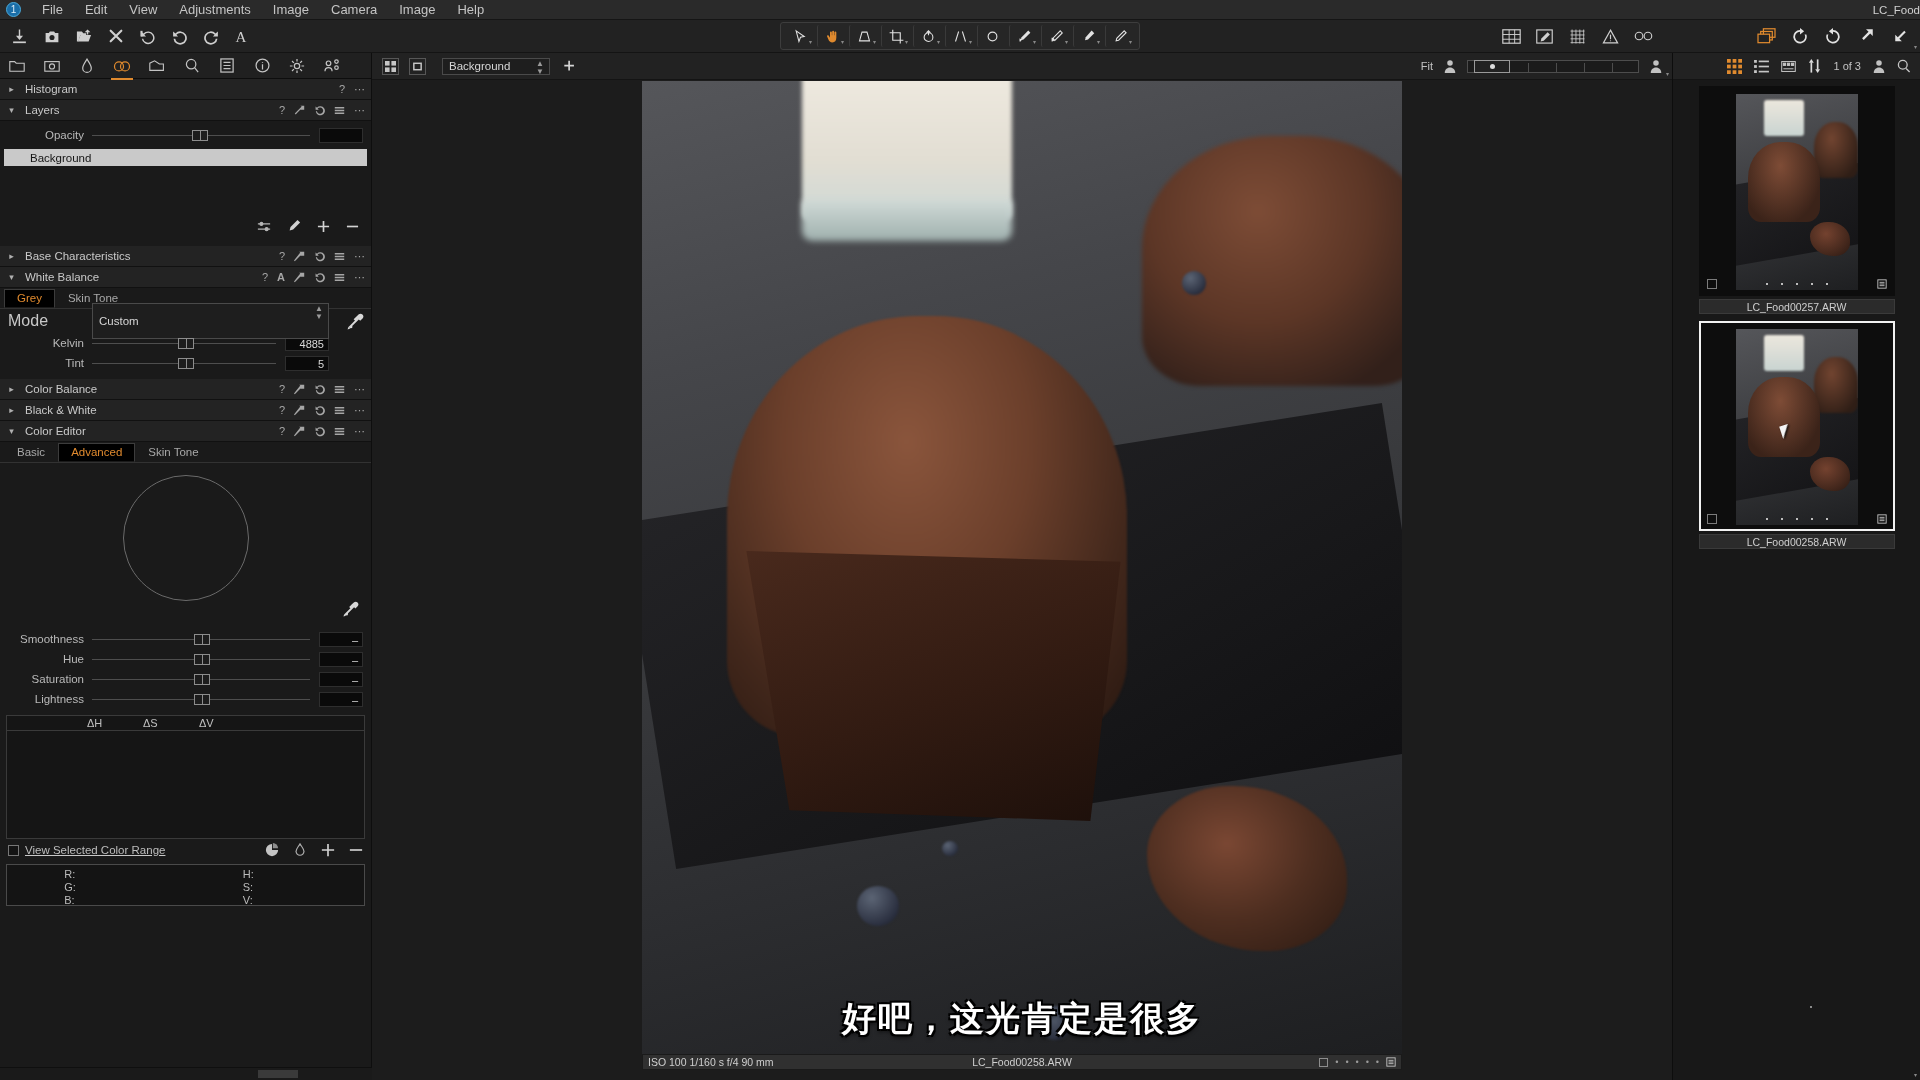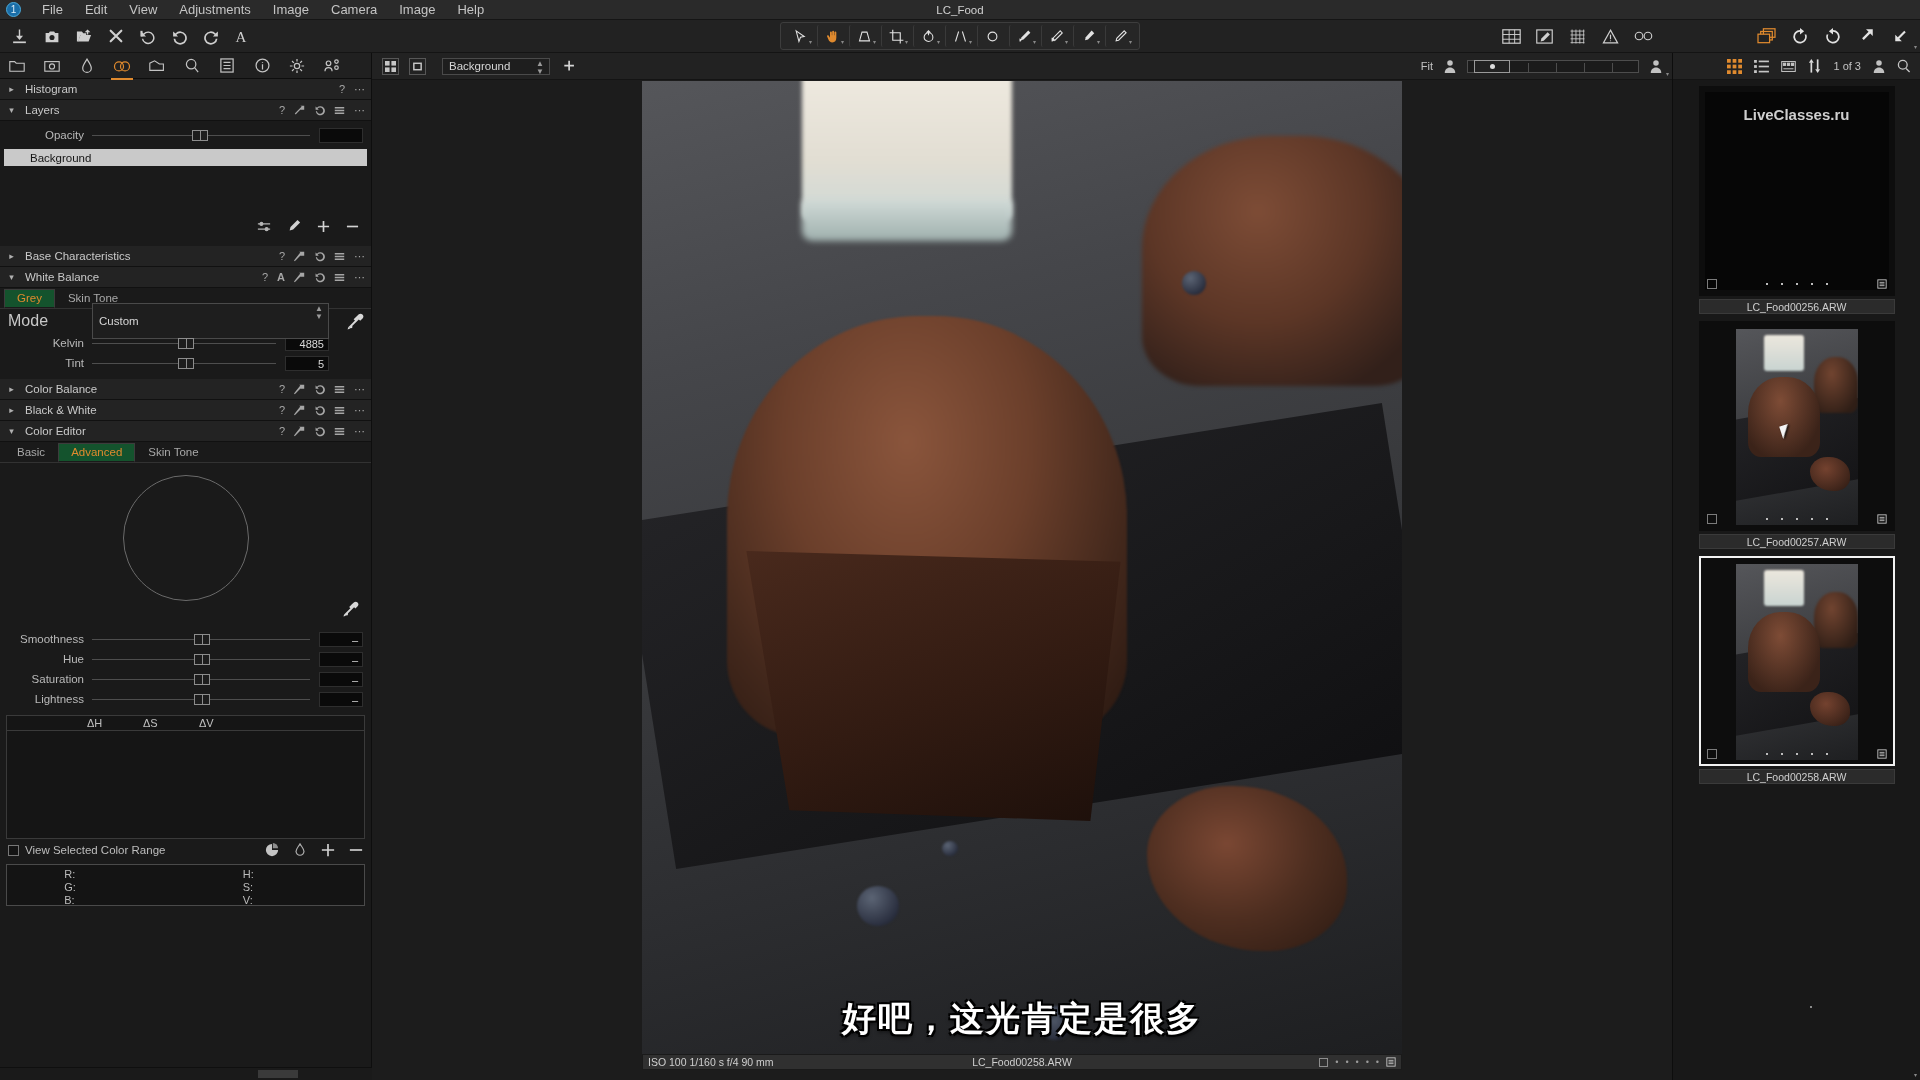--- a/index.html
+++ b/index.html
@@ -25,7 +25,7 @@
   }
   .menu-item { font-size: 13px; color: #c4c4c4; padding: 0 11px; cursor: default; white-space: nowrap; }
   .wintitle {
-    position: absolute; left: 0; right: 0; text-align: center;
+    position: absolute; left: 0; right: 0; text-align: right;
     font-size: 11.5px; color: #d0d0d0; pointer-events: none;
   }
 

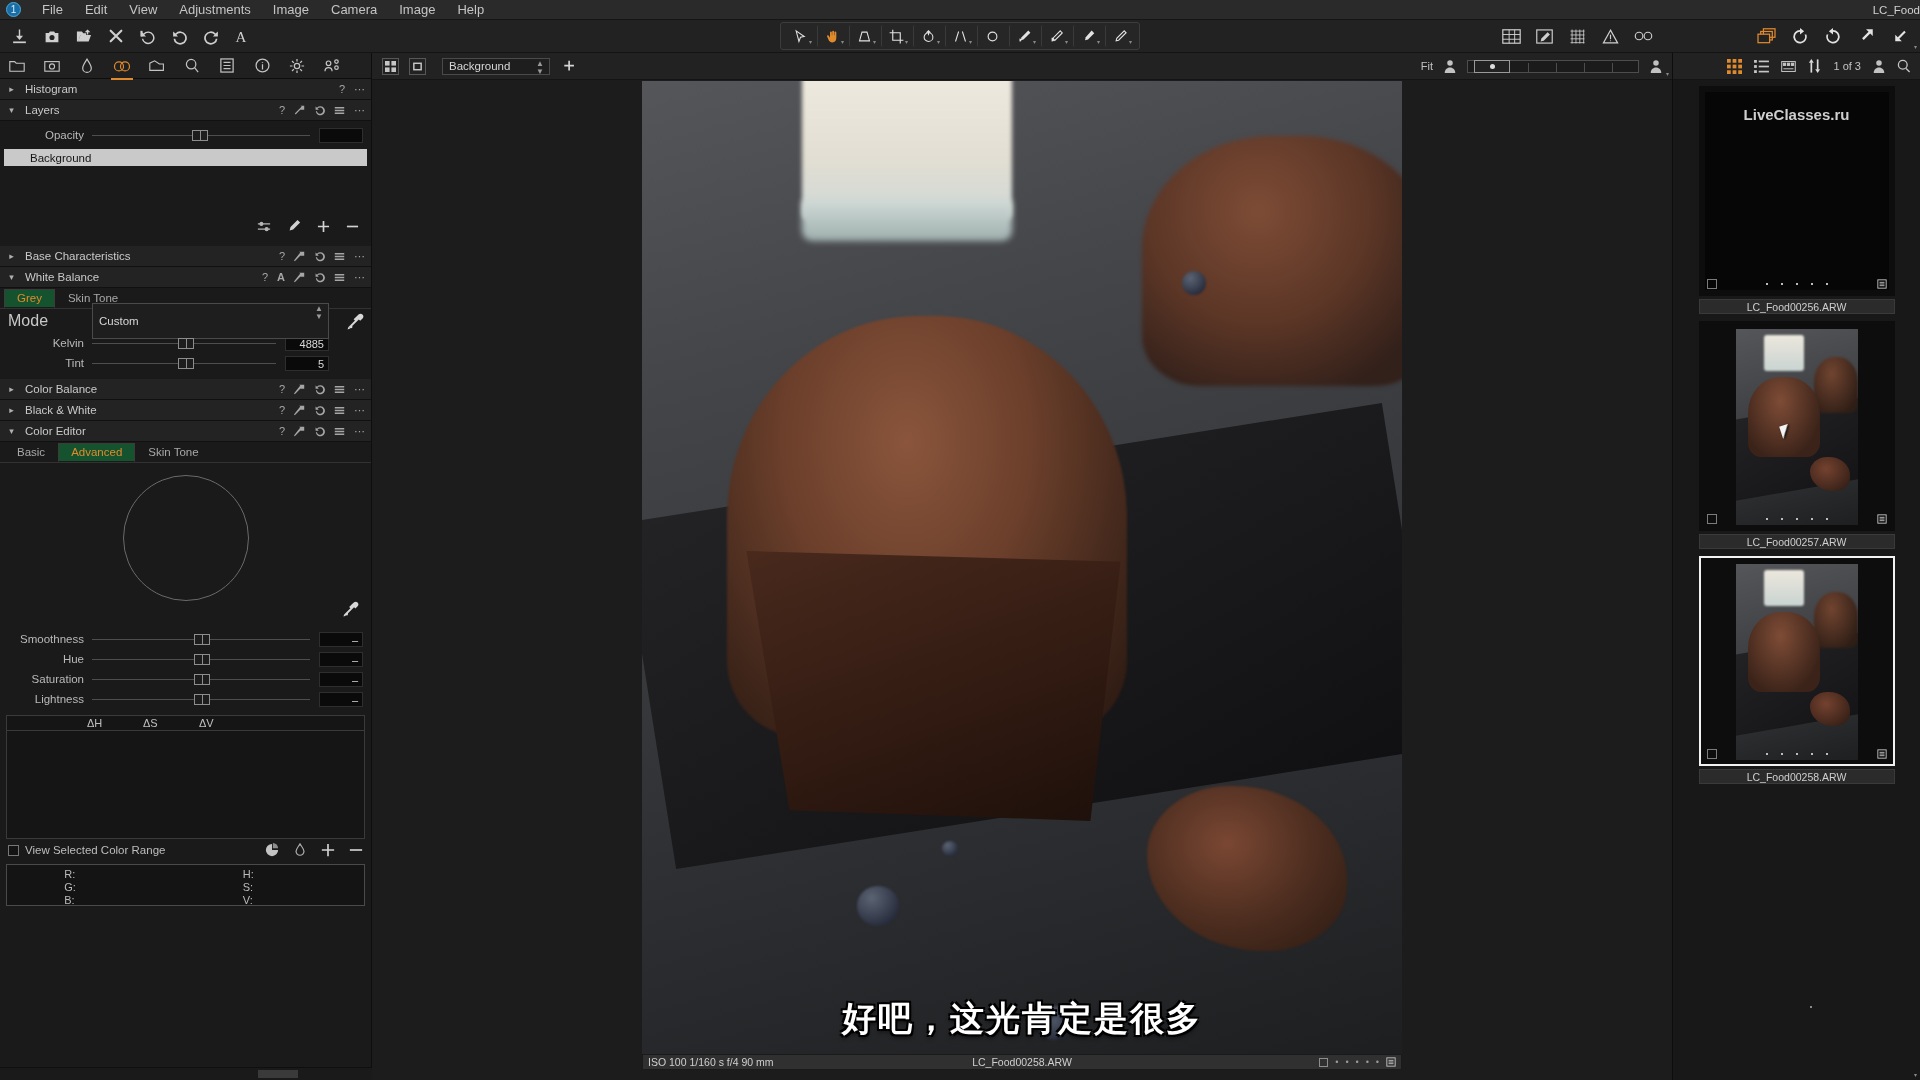--- a/index.html
+++ b/index.html
@@ -1022,32 +1022,6 @@
 
       <div class="thumbs">
 
-        <div class="thumb-wrap">
-          <div class="thumb-frame">
-            <div class="thumb-img">
-              <div class="mini dark">
-                <div class="lab">LiveClasses.ru</div>
-              </div>
-            </div>
-            <div class="thumb-ov">
-              <span class="thumb-sq"></span>
-              <span class="thumb-dots">
-                  <i></i>
-                  <i></i>
-                  <i></i>
-                  <i></i>
-                  <i></i>
-                </span>
-              <span class="hi">
-                <svg width="10" height="10" viewBox="0 0 12 12" fill="none" stroke="#c2c2c2" stroke-width="1.1">
-                    <rect x="1" y="1" width="10" height="10"></rect>
-                    <path d="M3 4h6M3 6h6M3 8h6"></path>
-                  </svg>
-              </span>
-            </div>
-          </div>
-          <div class="thumb-cap">LC_Food00256.ARW</div>
-        </div>
 
         <div class="thumb-wrap">
           <div class="thumb-frame">

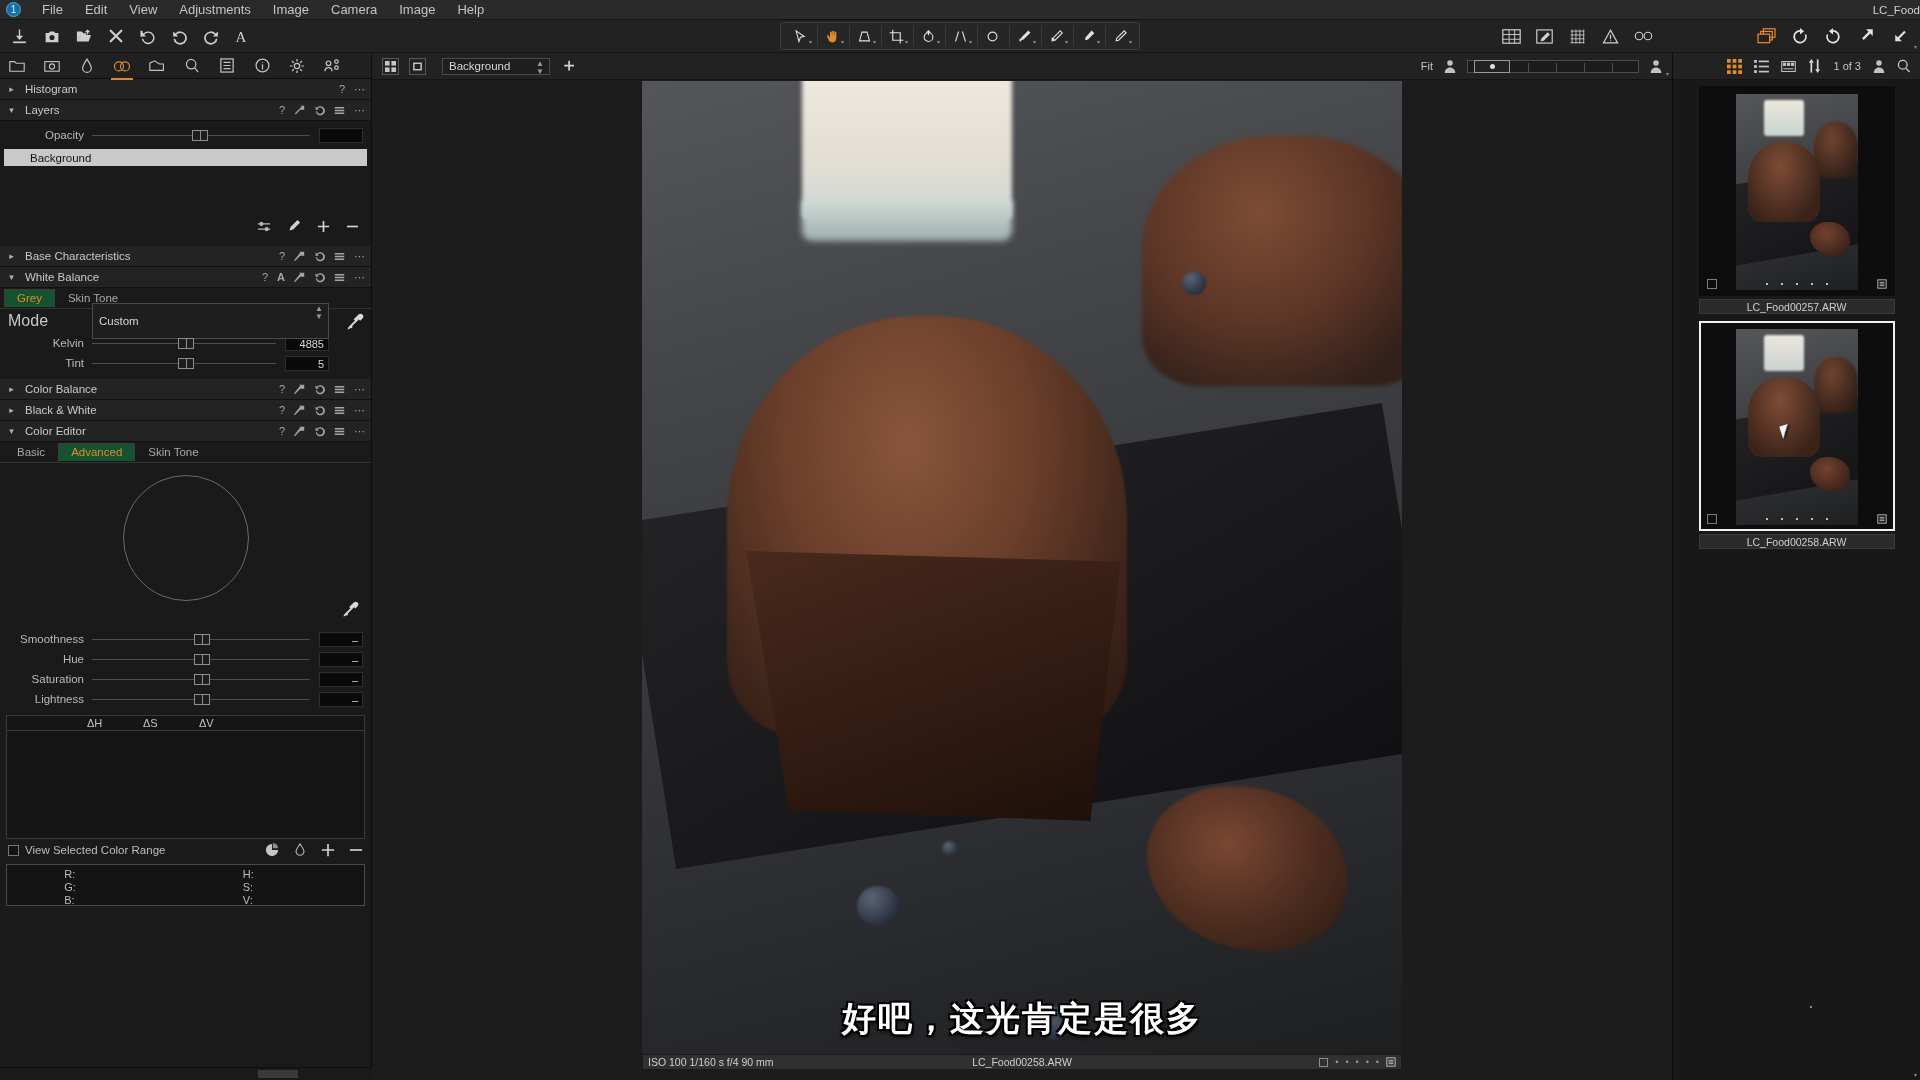--- a/index.html
+++ b/index.html
@@ -104,7 +104,7 @@
   .subtab {
     font-size: 11.5px; color: #a8a8a8; padding: 2px 12px 3px; cursor: default; border: 1px solid transparent;
   }
-  .subtab.active { color: #e08a2e; border: 1px solid #3c3c3c; border-bottom-color: #1a1a1a; background: #14532d; }
+  .subtab.active { color: #e08a2e; border: 1px solid #3c3c3c; border-bottom-color: #1a1a1a; background: #000000; }
 
   .selectrow { display:flex; align-items:center; height: 24px; padding: 0 8px; }
   .select {

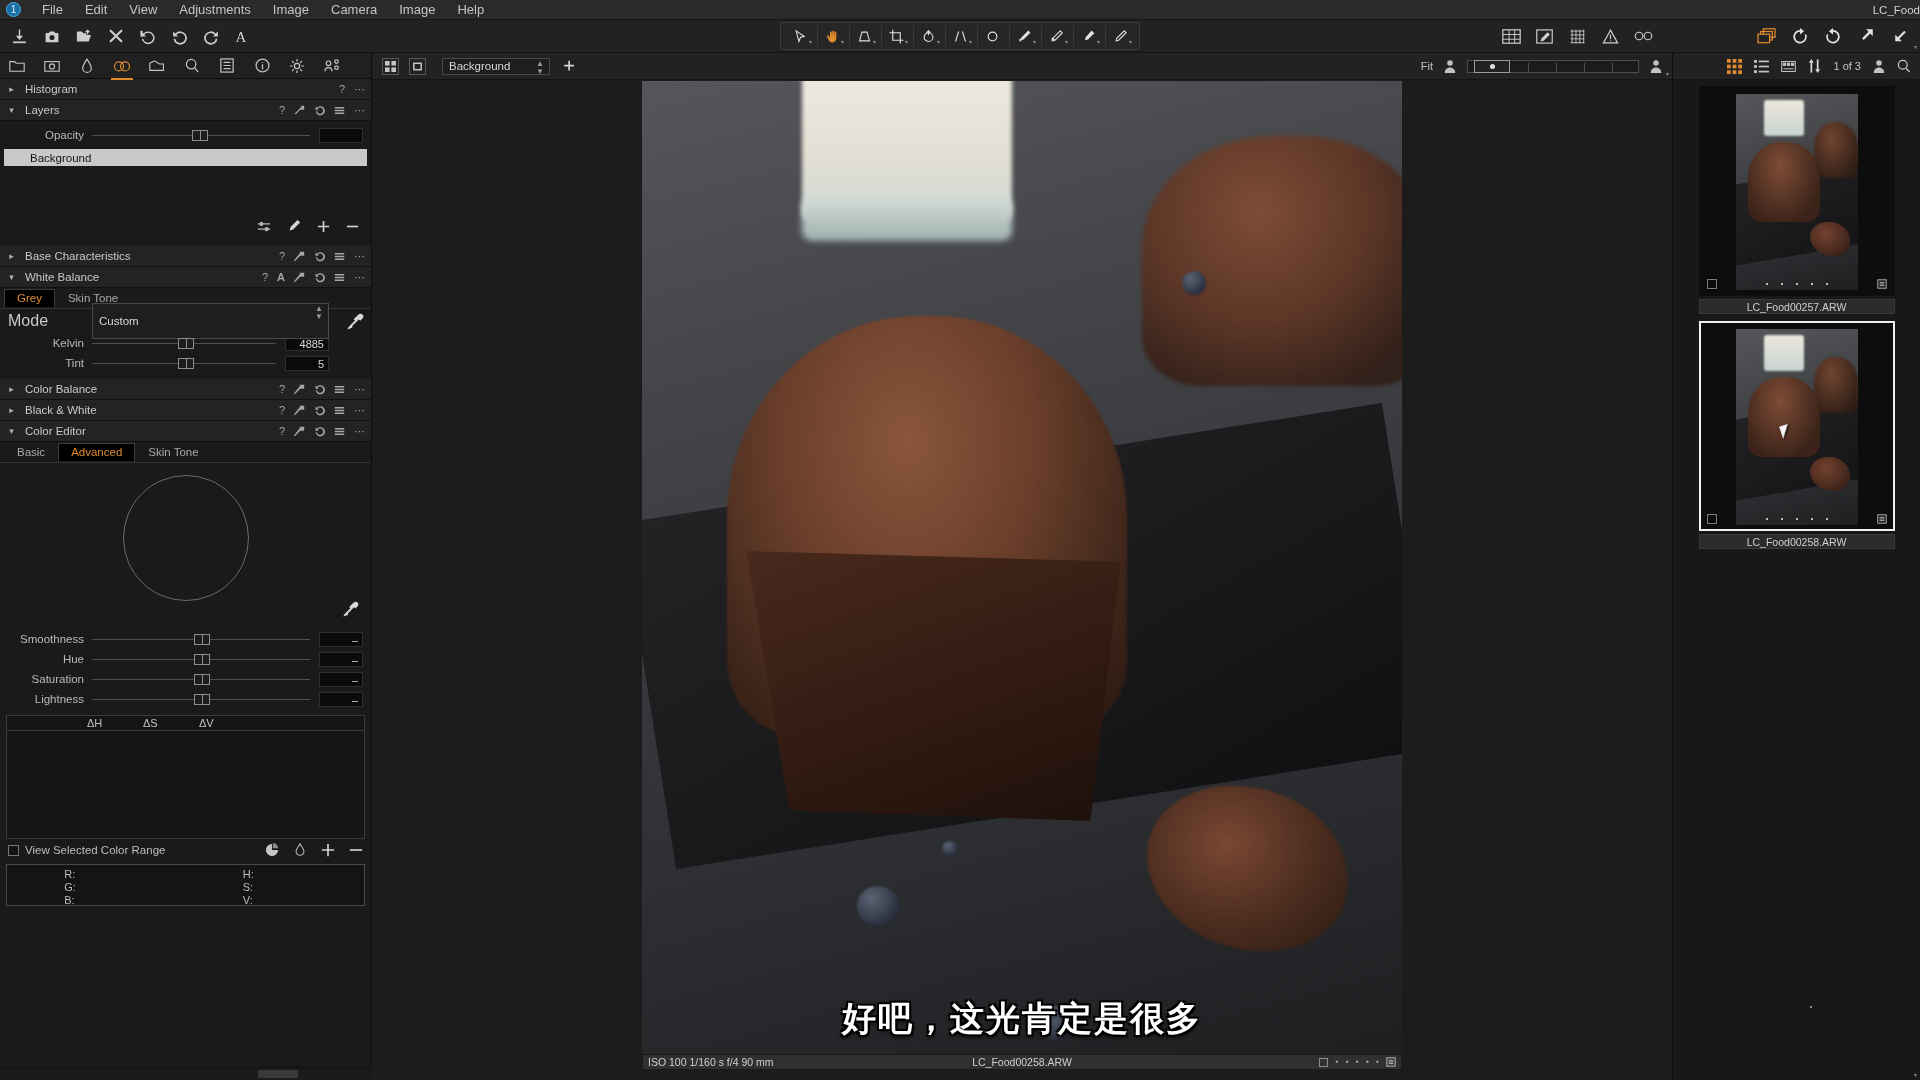--- a/index.html
+++ b/index.html
@@ -127,7 +127,7 @@
   .deltahdr span:first-child { margin-left: 80px; }
   .deltabody { margin: 0 6px; border: 1px solid #3a3a3a; border-top: none; background: #151515; height: 108px; }
 
-  .vscr-row { display:flex; align-items:center; height: 22px; padding: 0 8px; gap: 6px; }
+  .vscr-row { display:flex; align-items:center; height: 22px; padding: 0 8px; gap: 6px; text-decoration: underline; }
   .chkbox { width: 11px; height: 11px; border: 1px solid #777; background: #141414; }
   .vscr-row .txt { font-size: 11.5px; color: #bdbdbd; }
   .vscr-icons { margin-left:auto; display:flex; align-items:center; gap: 14px; }

